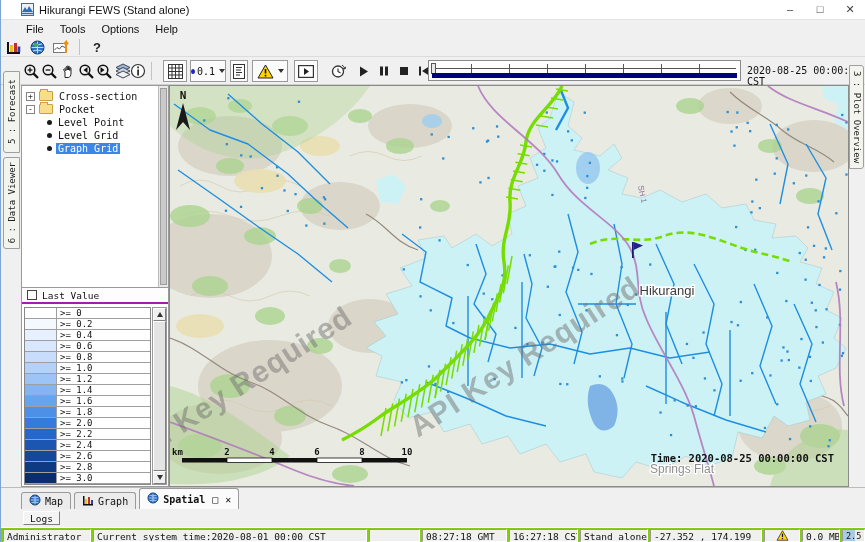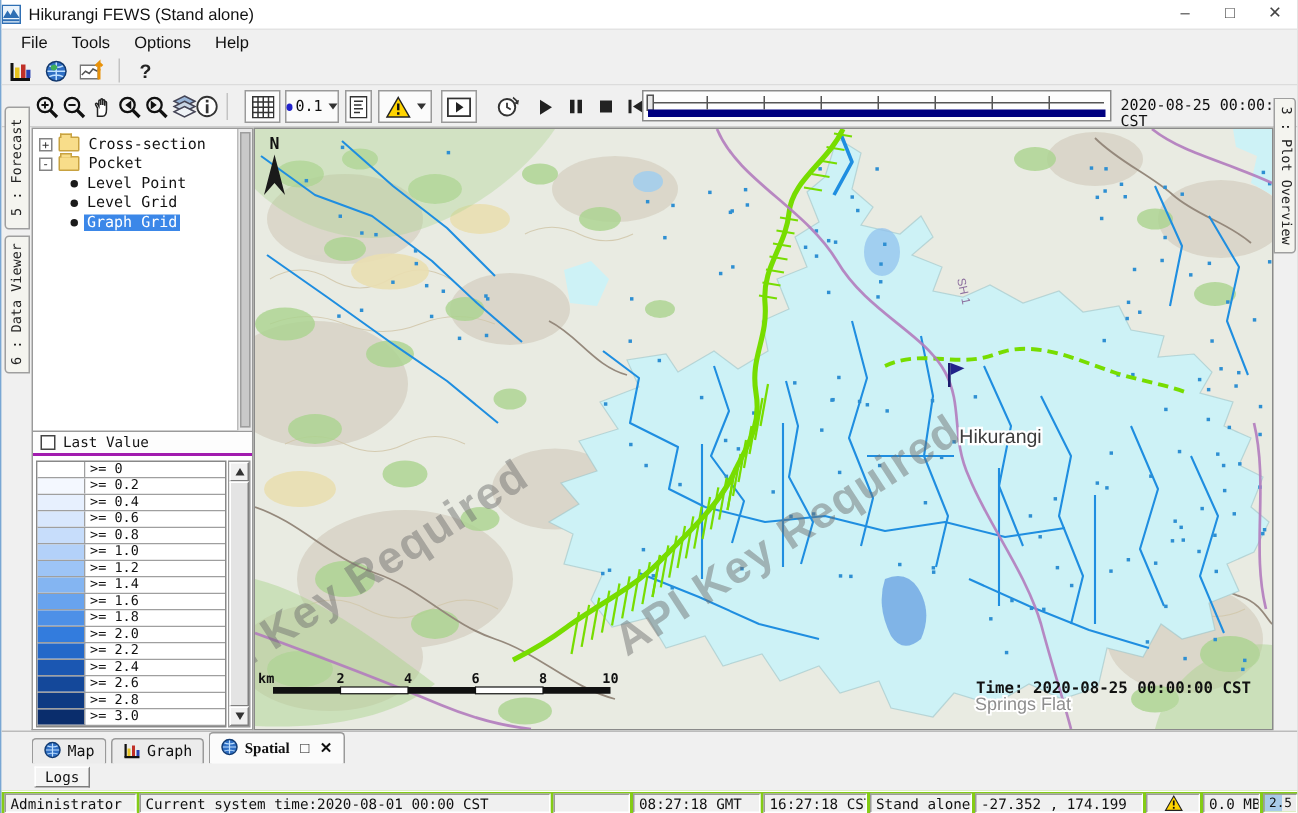--- a/index.html
+++ b/index.html
@@ -7,7 +7,7 @@
   .window{position:relative;width:865px;height:542px;background:#f0f0f0;overflow:hidden;
           font-family:"Liberation Sans",sans-serif;border-left:1px solid #79a7d4;}
   
-  .titlebar{height:20px;background:#ffffff;display:flex;align-items:center;padding-left:0;border-bottom:1px solid #e3e3e3;}
+  .titlebar{height:20px;background:#ffffff;display:flex;align-items:center;padding-left:20px;border-bottom:1px solid #e3e3e3;}
   .app-icon{width:13px;height:13px;margin-right:5px;flex:0 0 auto;}
   .title-text{font-size:11px;color:#111;}
   .win-controls{margin-left:auto;display:flex;}

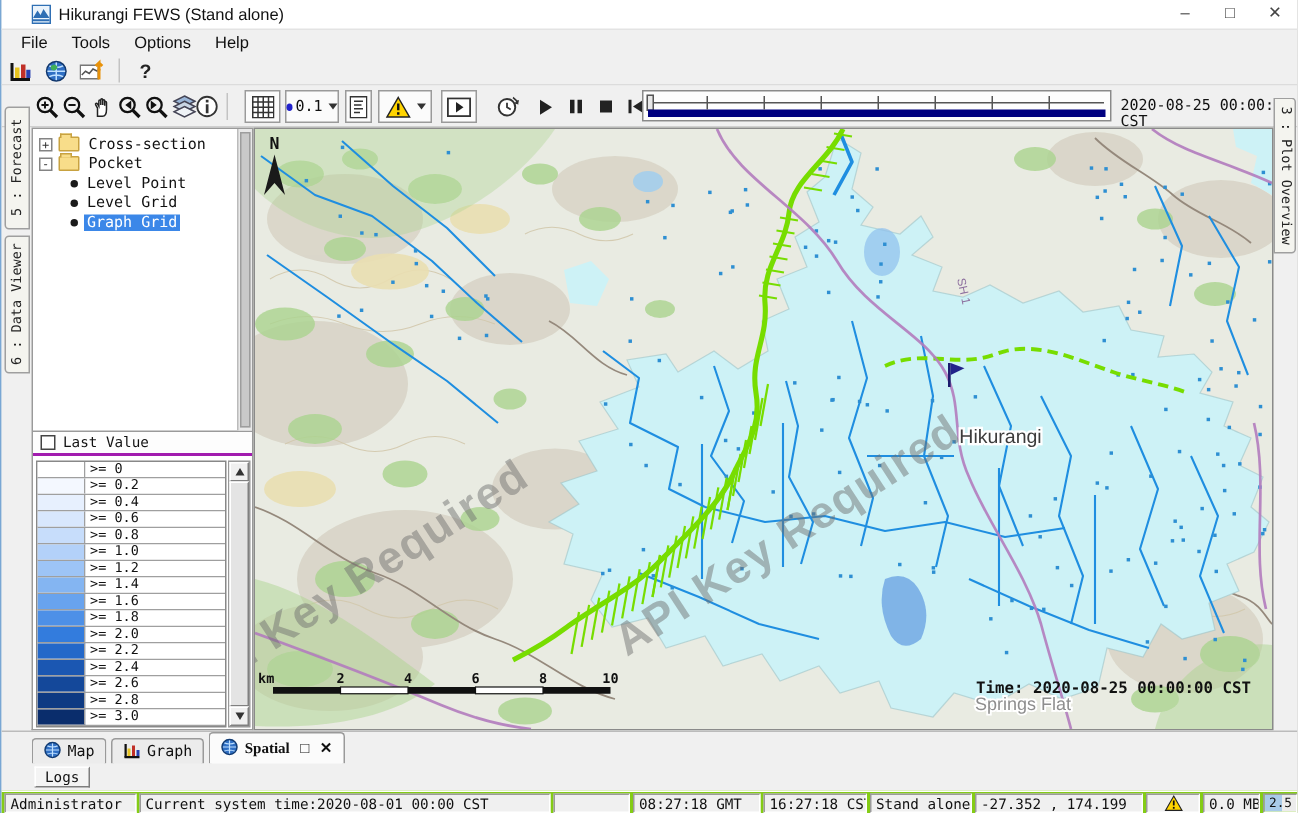--- a/index.html
+++ b/index.html
@@ -13,7 +13,7 @@
   .win-controls{margin-left:auto;display:flex;}
   .win-btn{width:30px;text-align:center;font-size:11px;color:#444;line-height:19px;}
   
-  .menubar{height:17px;display:flex;align-items:center;padding-left:6px;gap:2px;background:#f0f0f0;}
+  .menubar{height:17px;display:flex;align-items:center;padding-left:6px;gap:2px;background:#f0f0f0;margin-left:12px;}
   .menu-item{font-size:11px;color:#111;padding:1px 7px;}
   
   .tb1{position:relative;height:20px;background:#f0f0f0;border-bottom:1px solid #dcdcdc;}

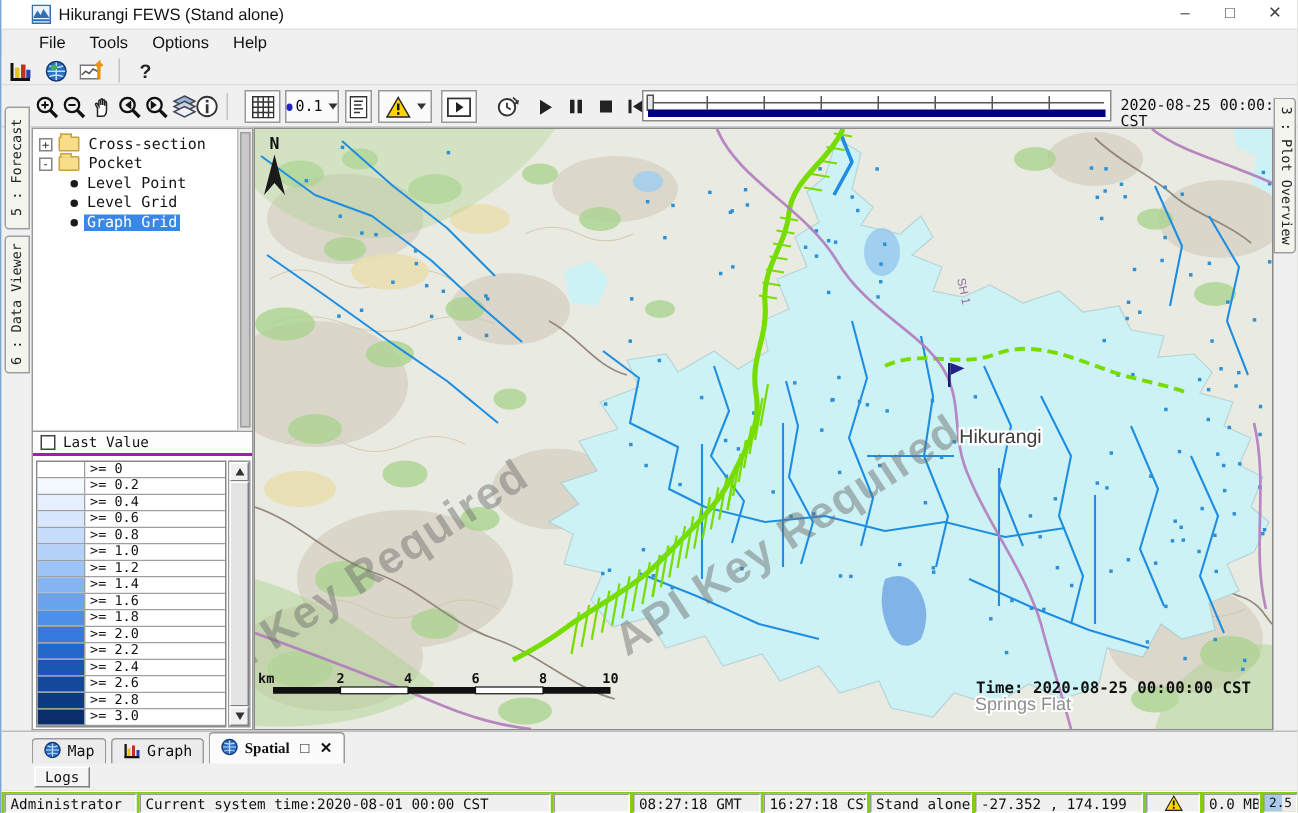--- a/index.html
+++ b/index.html
@@ -81,7 +81,7 @@
   .tabbar{position:relative;height:22px;background:#f0f0f0;border-top:1px solid #bbb;display:flex;align-items:flex-end;padding-left:20px;gap:3px;}
   .btab{display:flex;align-items:center;gap:4px;height:17px;padding:0 7px;background:#ececec;border:1px solid #9a9a9a;
         border-bottom:none;border-radius:3px 3px 0 0;font:10px "DejaVu Sans Mono",monospace;color:#111;}
-  .btab.active{height:21px;background:#fbfbfb;font-weight:bold;font-family:Liberation Serif, serif;}
+  .btab.active{height:21px;background:#fbfbfb;font-weight:bold;}
   .tabctl{font-size:10px;font-weight:bold;color:#111;margin-left:3px;}
   
   .logsrow{height:18px;background:#f0f0f0;display:flex;align-items:center;padding-left:22px;}

